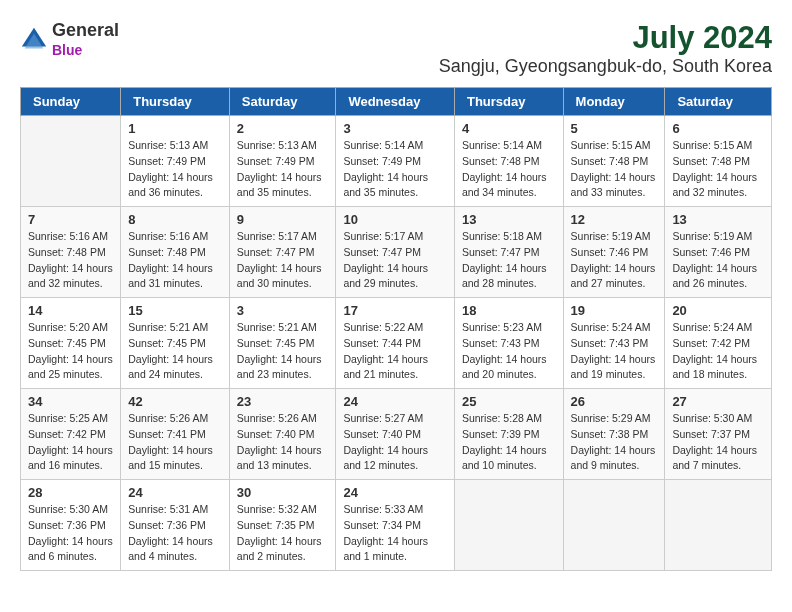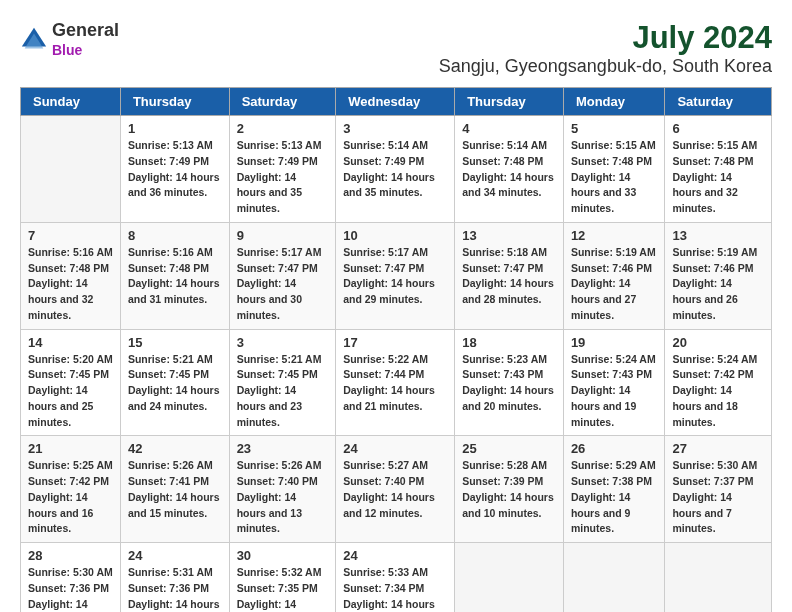--- a/index.html
+++ b/index.html
@@ -82,7 +82,6 @@
       font-size: 10.5px;
       line-height: 1.5;
       color: #333;
-      font-weight: bold;
     }
     tr:nth-child(even) td:not(.empty) {
       background: #f9f9f9;

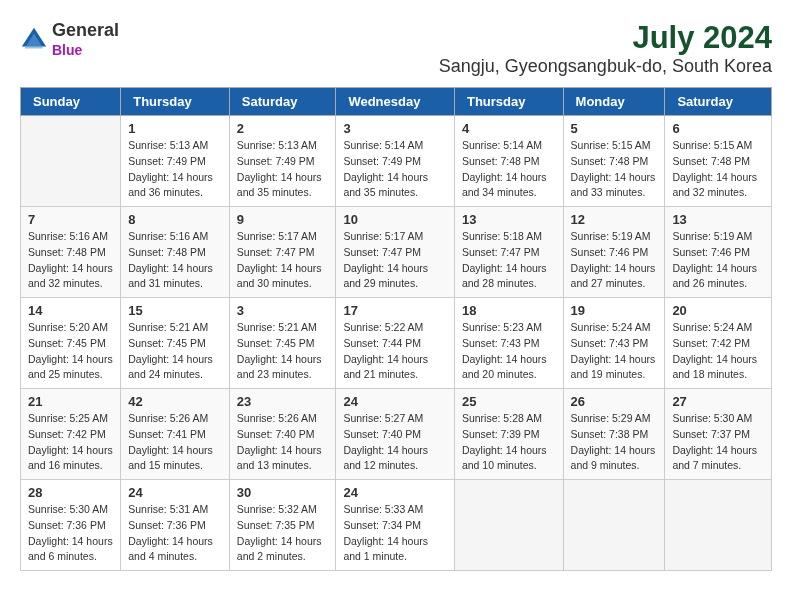--- a/index.html
+++ b/index.html
@@ -209,7 +209,7 @@
       </tr>
       <tr>
         <td>
-          <span class="day-number">21</span>
+          <span class="day-number">34</span>
           <div class="day-info">Sunrise: 5:25 AM<br>Sunset: 7:42 PM<br>Daylight: 14 hours and 16 minutes.</div>
         </td>
         <td>

